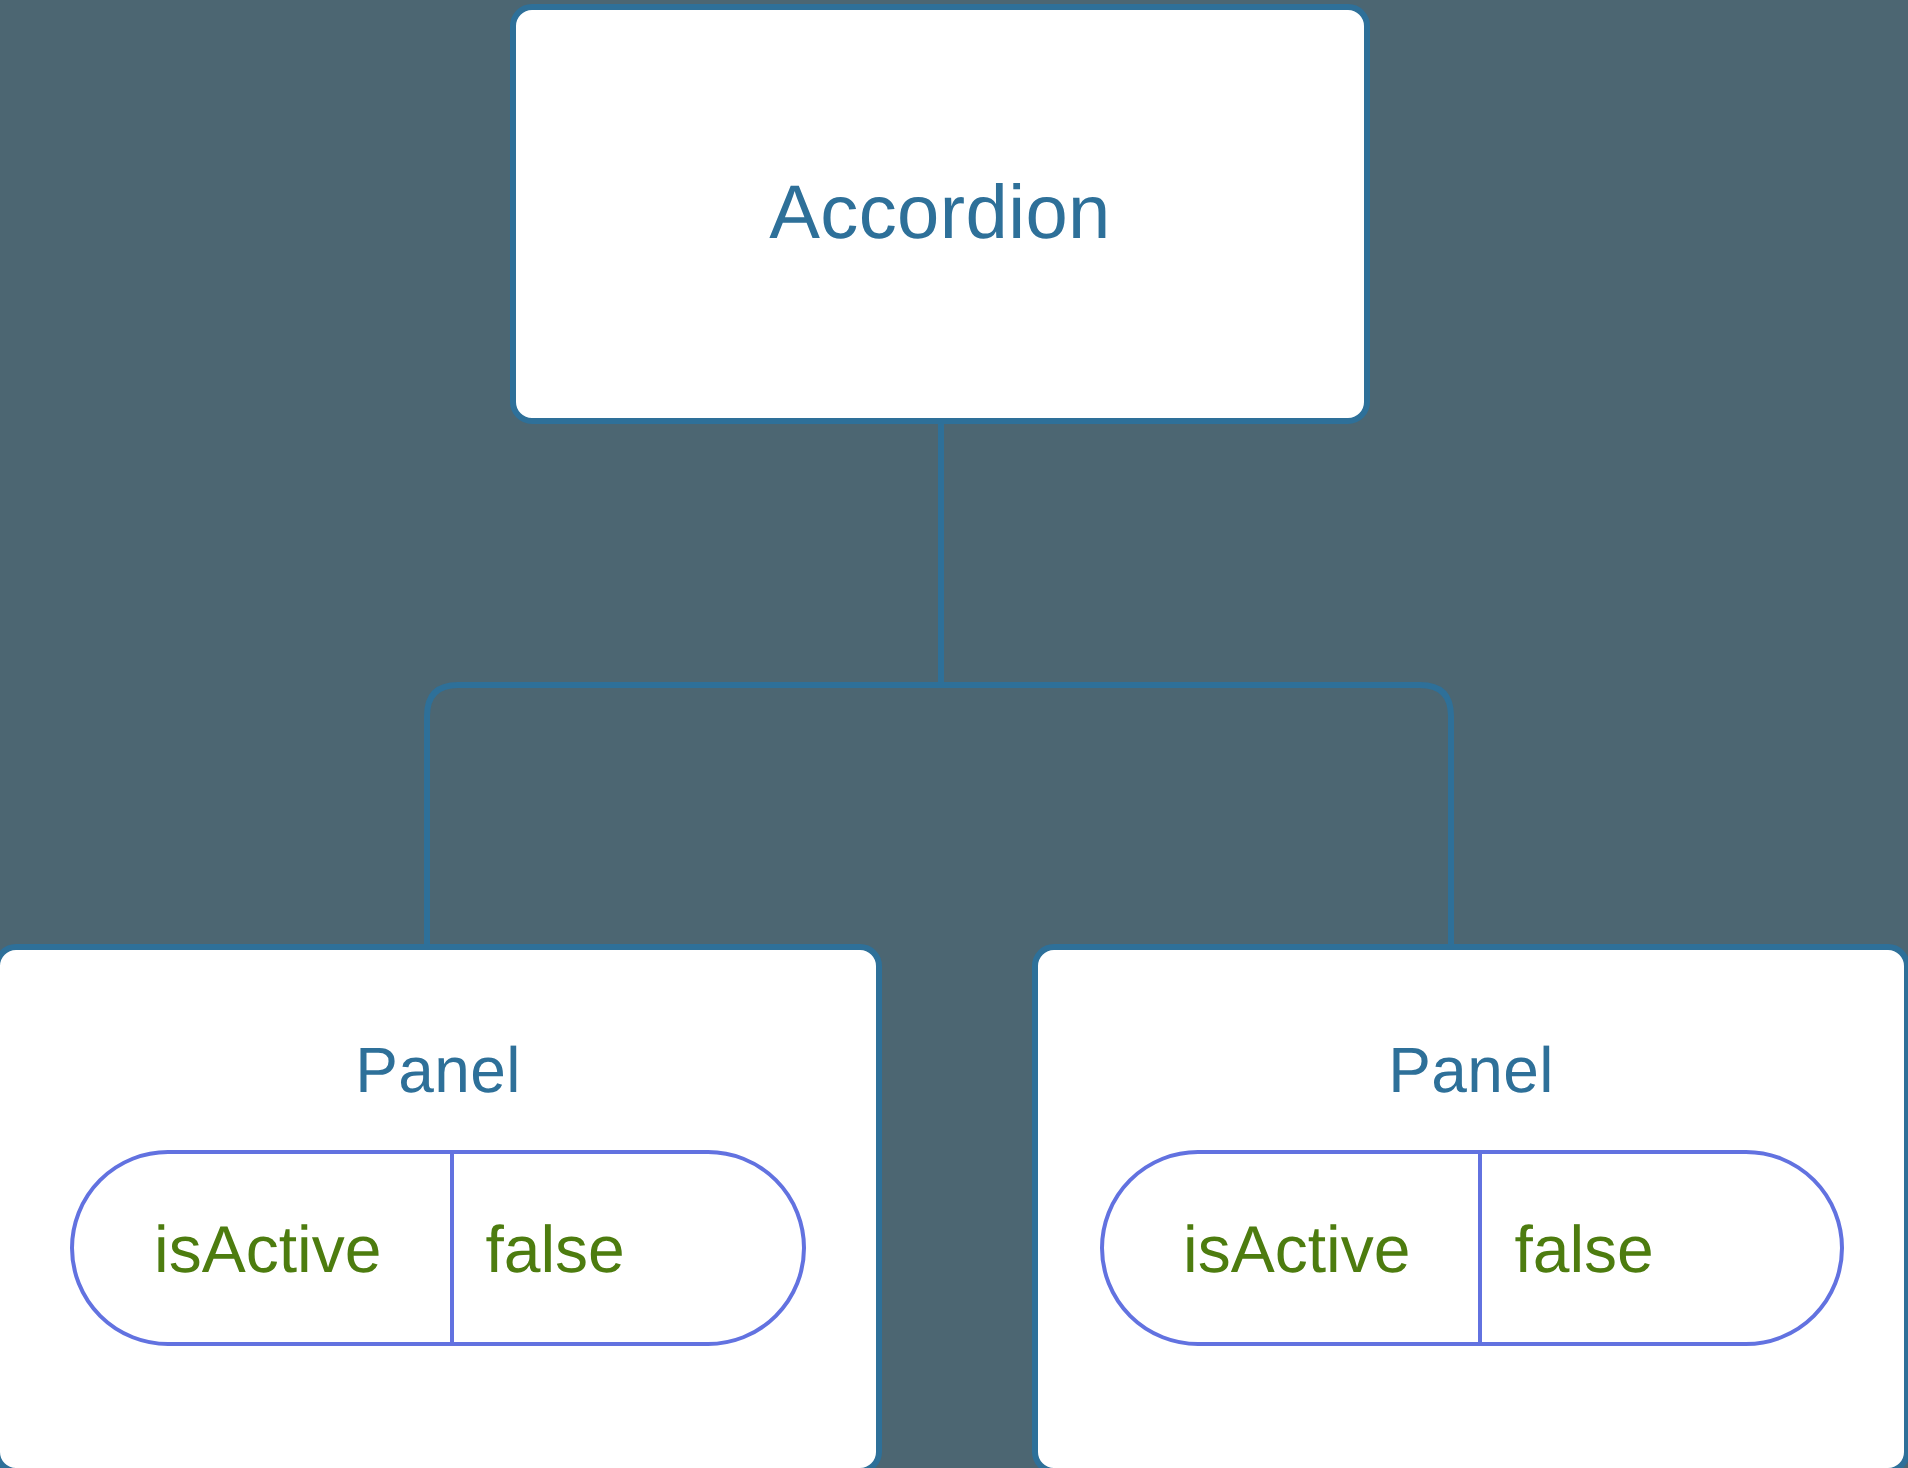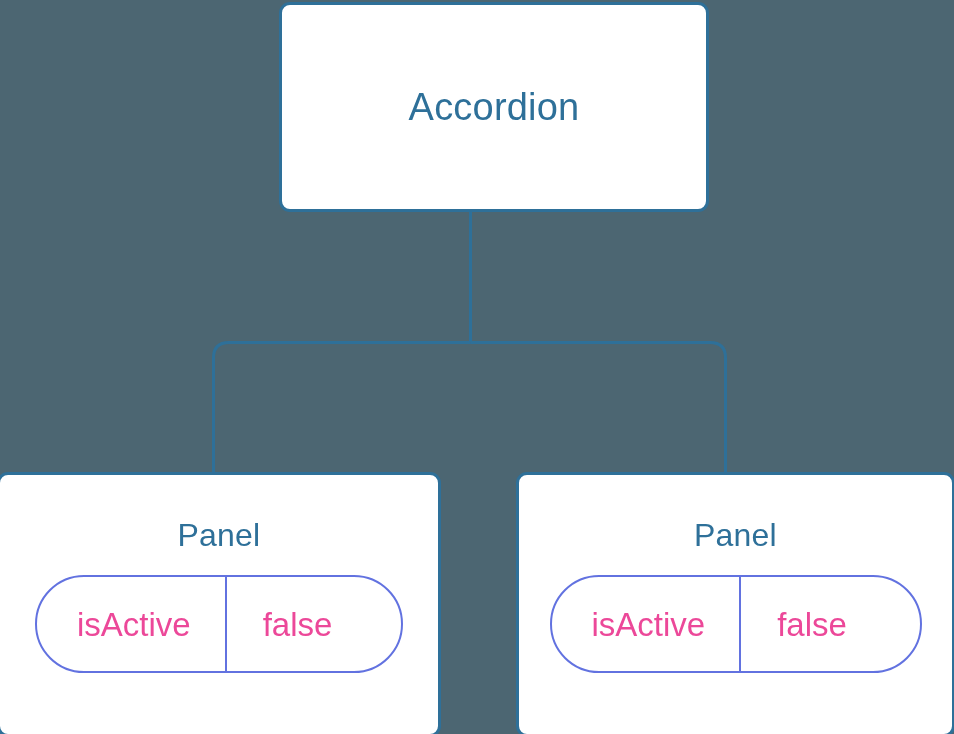--- a/index.html
+++ b/index.html
@@ -51,7 +51,6 @@
     width: 430px;
     height: 210px;
     justify-content: center;
-    margin-left: 24px;
   }
 
   #node-panel-left {

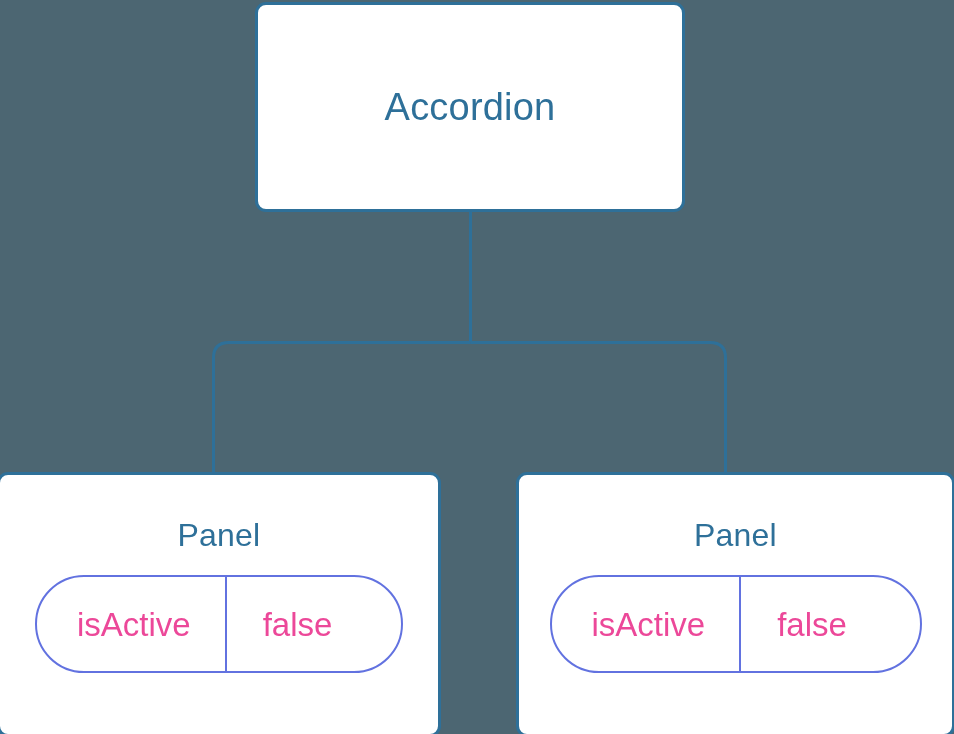--- a/index.html
+++ b/index.html
@@ -103,7 +103,7 @@
     display: flex;
     align-items: center;
     justify-content: center;
-    color: #ec4899;
+    color: #4d7c0f;
     font-size: 33px;
     line-height: 1;
     white-space: nowrap;

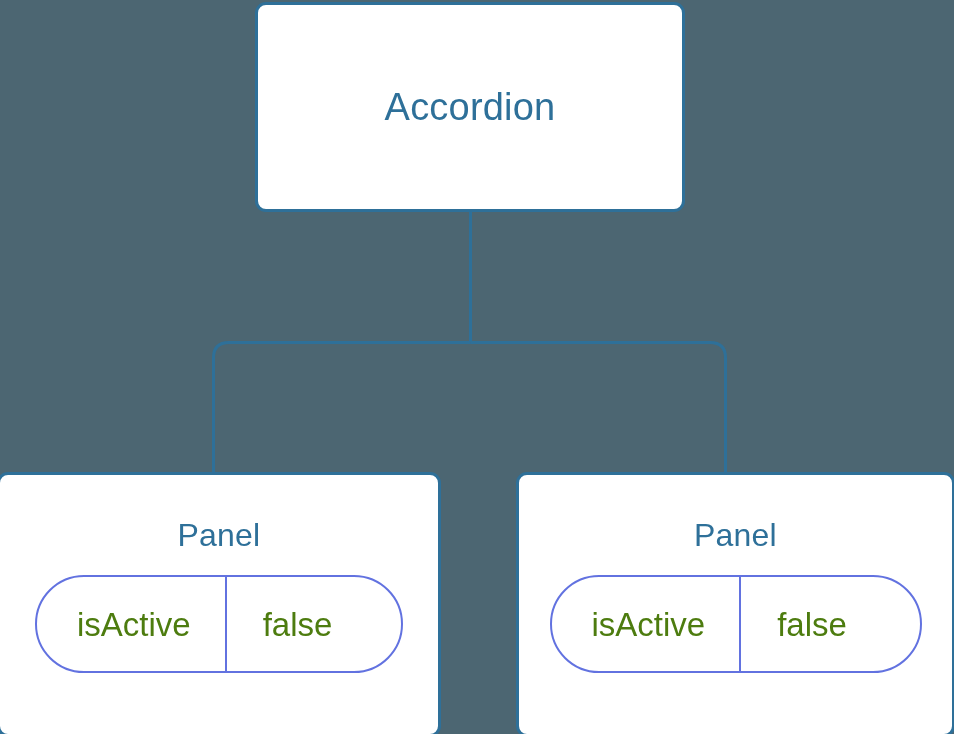--- a/index.html
+++ b/index.html
@@ -115,7 +115,7 @@
   }
 
   .prop-val {
-    padding: 0 40px 0 36px;
+    padding: 0 40px 0 16px;
   }
 
   #pill-left  { width: 368px; }

